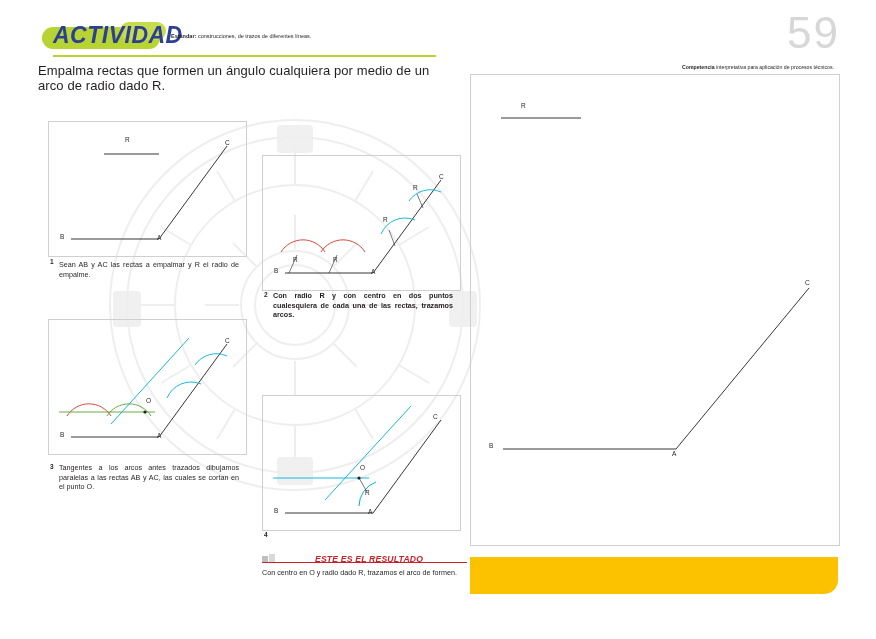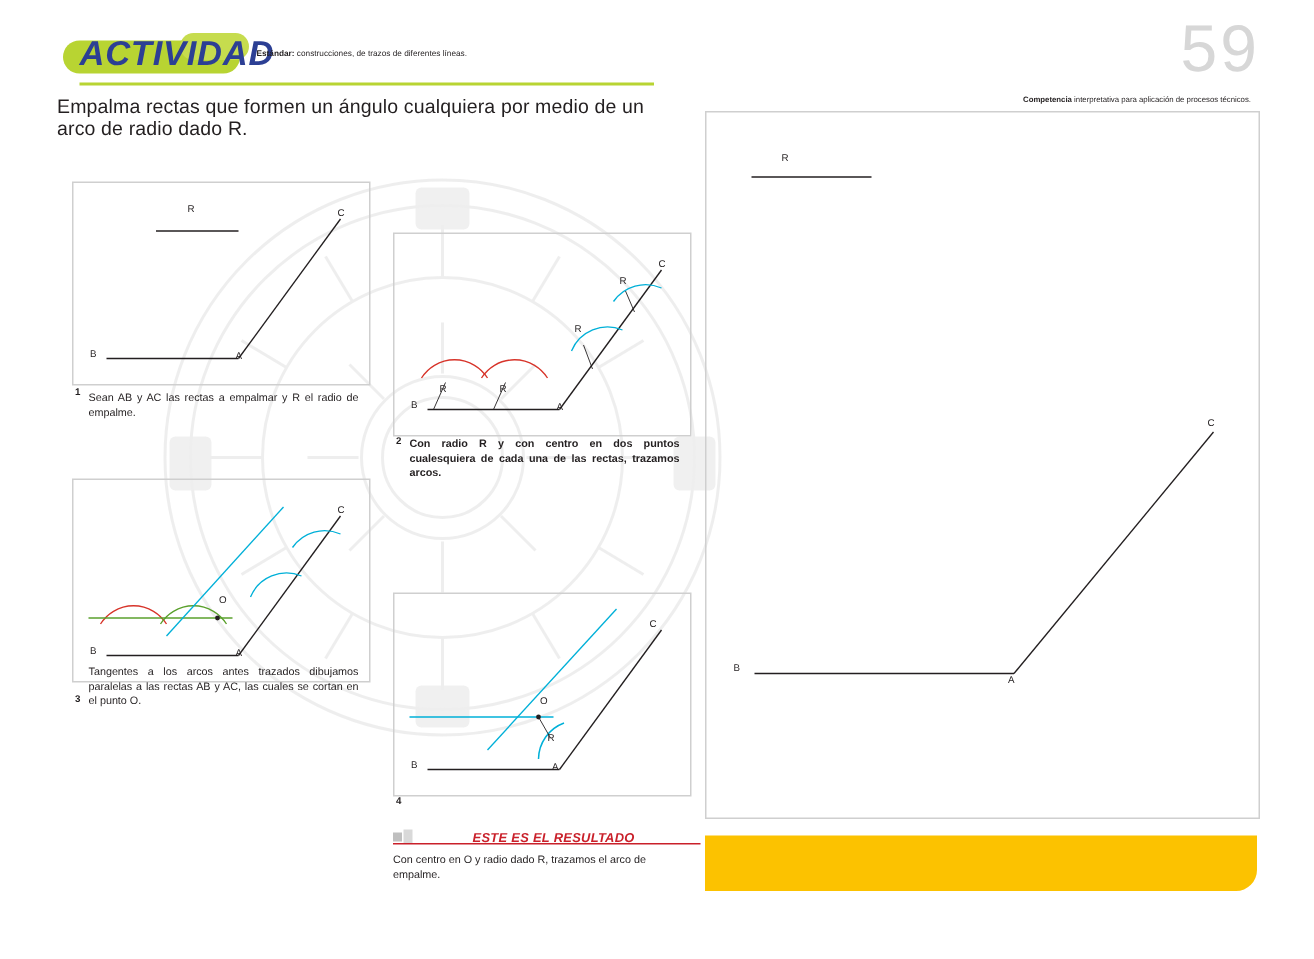--- a/index.html
+++ b/index.html
@@ -275,7 +275,7 @@
   <div class="lbl" style="left:97px;top:77px;">O</div>
 </div>
 <div class="step-num" style="left:50px;top:463px;">3</div>
-<div class="step-cap" style="left:59px;top:443px;width:180px;">Tangentes a los arcos antes trazados dibujamos paralelas a las rectas AB y AC, las cuales se cortan en el punto O.</div>
+<div class="step-cap" style="left:59px;top:463px;width:180px;">Tangentes a los arcos antes trazados dibujamos paralelas a las rectas AB y AC, las cuales se cortan en el punto O.</div>
 
 <div class="step-box" style="left:262px;top:395px;width:197px;height:134px;">
   <svg width="195" height="132" viewBox="0 0 195 132">

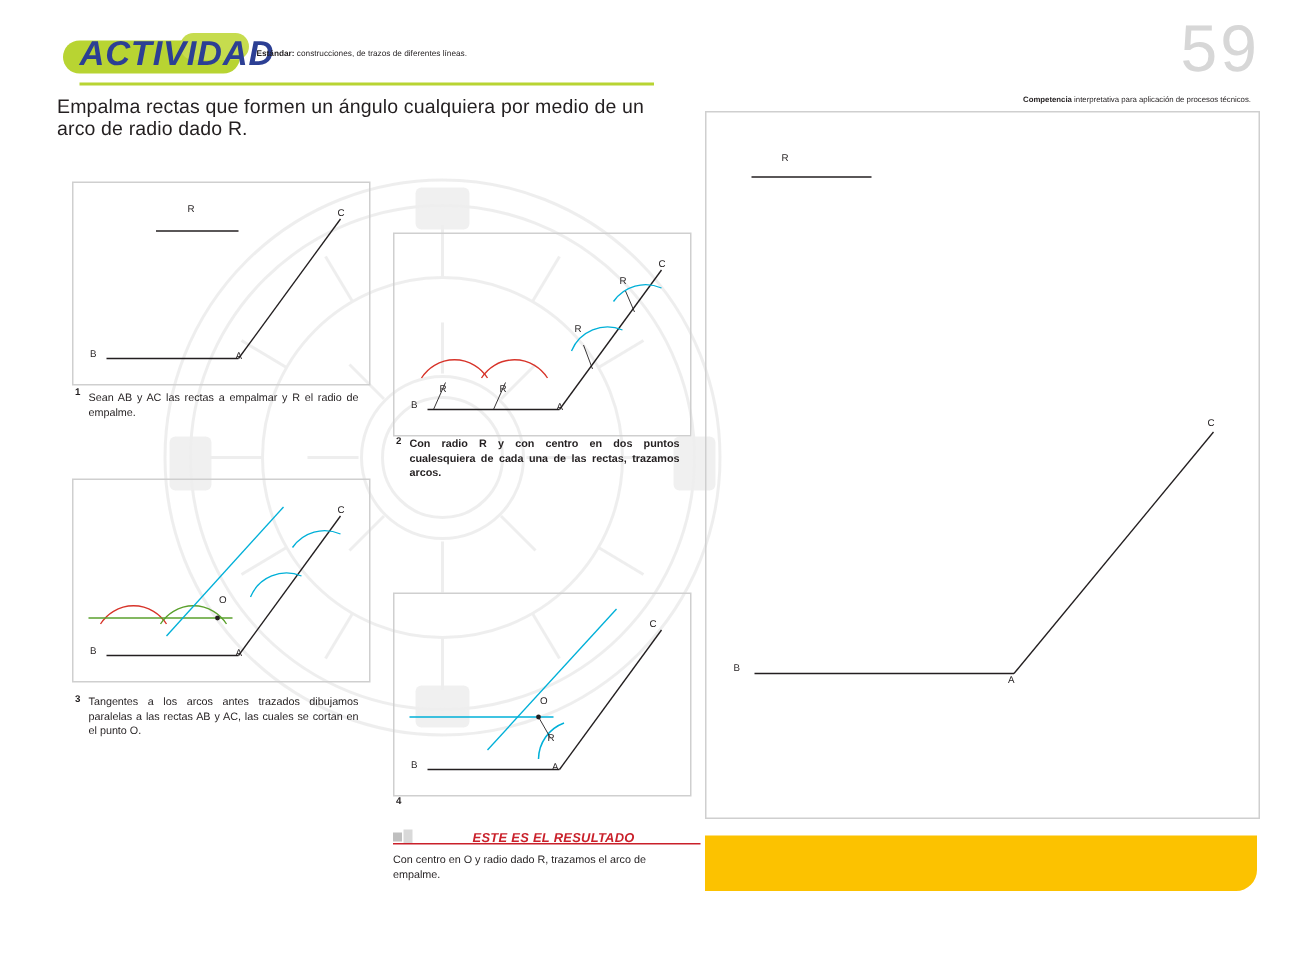--- a/index.html
+++ b/index.html
@@ -299,7 +299,7 @@
   <span class="result-sq"></span><span class="result-sq2"></span><span class="result-title">ESTE ES EL RESULTADO</span>
 </div>
 <div class="result-line"></div>
-<div class="result-cap">Con centro en O y radio dado R, trazamos el arco de empalme.</div>
+<div class="result-cap">Con centro en O y radio dado R, trazamos el arco de formen.</div>
 
 <div class="right-panel">
   <svg width="366" height="468" viewBox="0 0 366 468">

